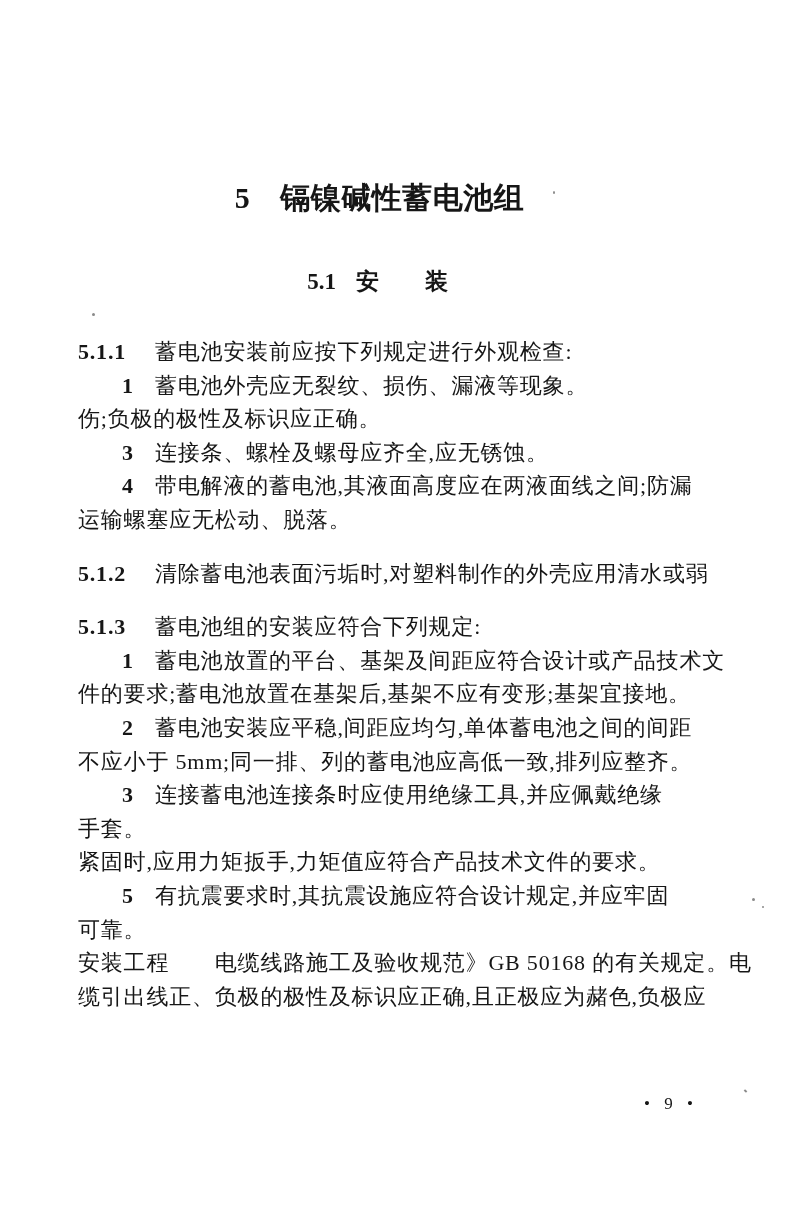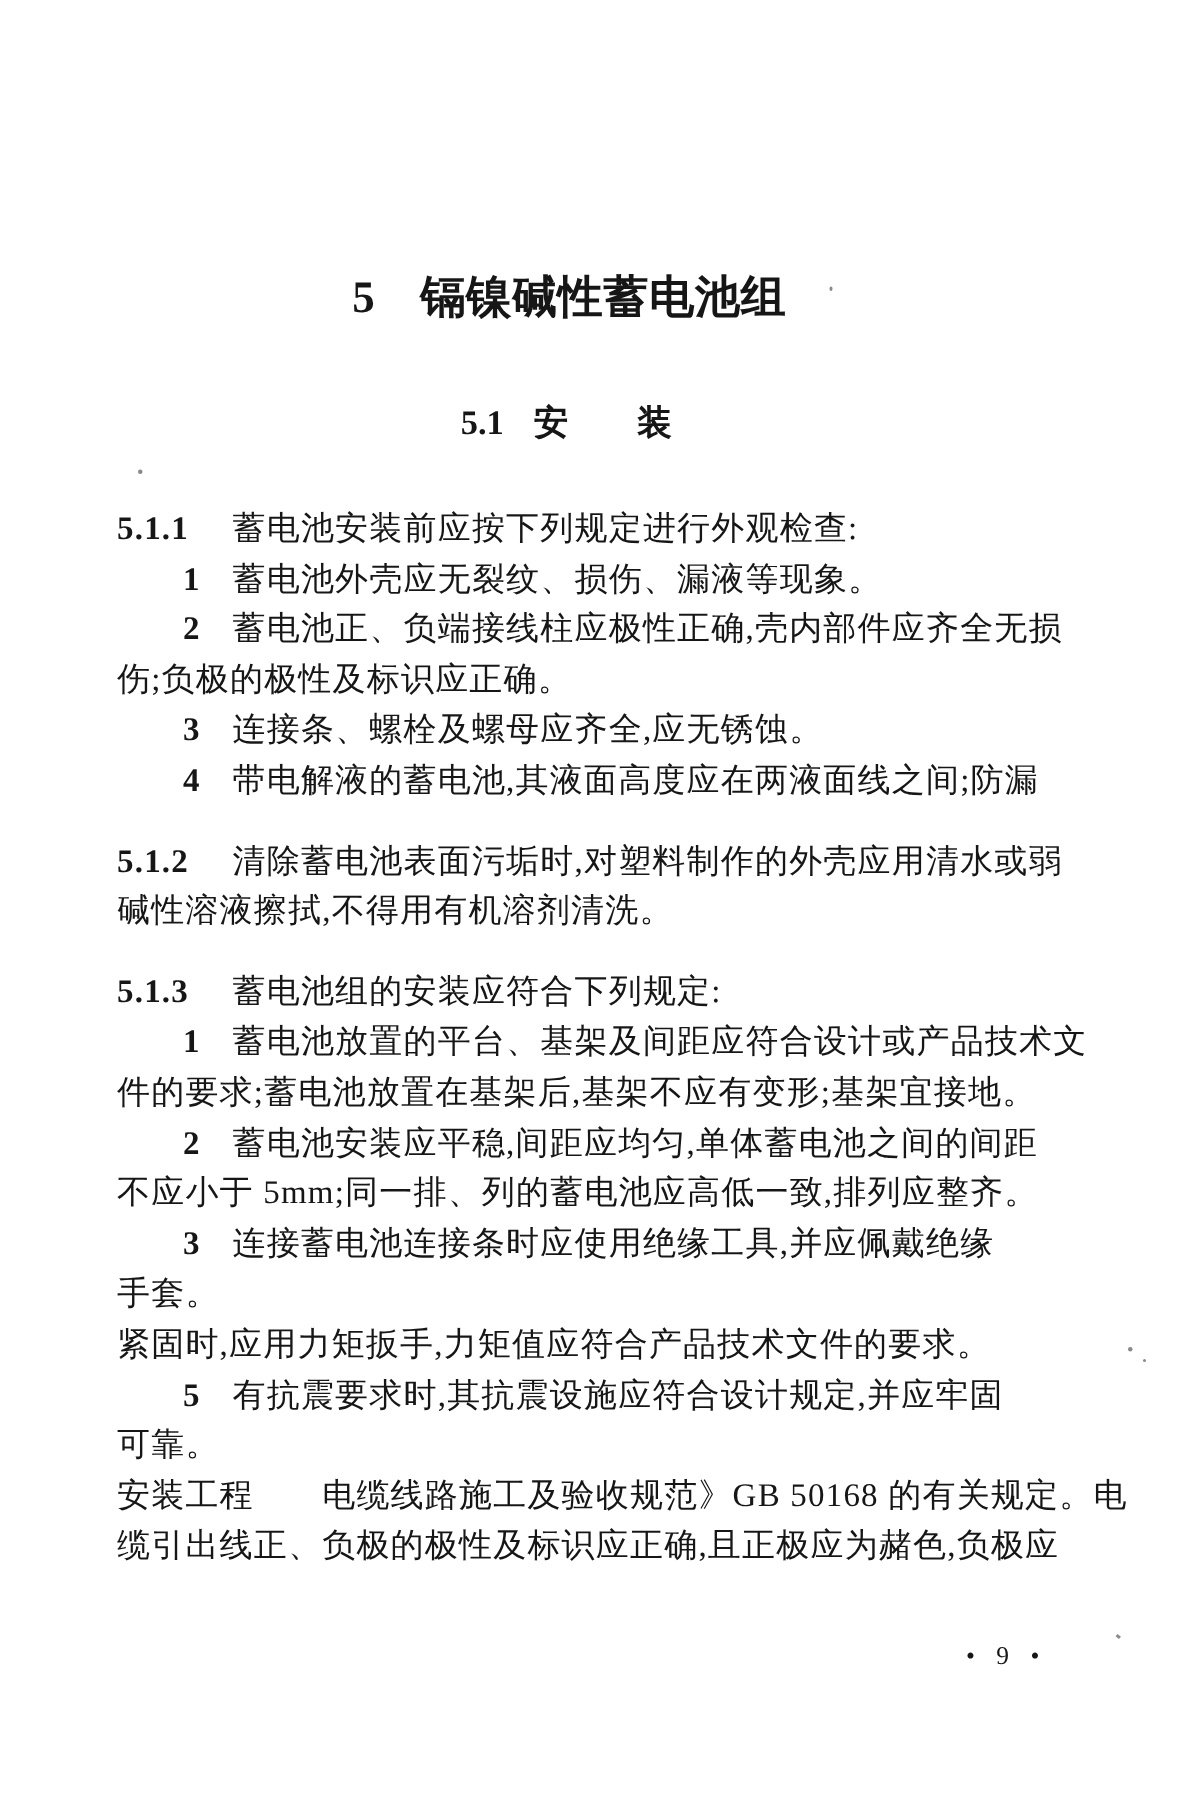--- a/index.html
+++ b/index.html
@@ -91,7 +91,6 @@
   <div class="body-text">
       <div class="line section"><span class="label">5.1.1</span><span class="text">蓄电池安装前应按下列规定进行外观检查:</span></div>
       <div class="line item"><span class="label">1</span><span class="text">蓄电池外壳应无裂纹、损伤、漏液等现象。</span></div>
-      <div class="line item"><span class="label">2</span><span class="text">蓄电池正、负端接线柱应极性正确,壳内部件应齐全无损</span></div>
       <div class="line flush"><span class="text">伤;负极的极性及标识应正确。</span></div>
       <div class="line item"><span class="label">3</span><span class="text">连接条、螺栓及螺母应齐全,应无锈蚀。</span></div>
       <div class="line item"><span class="label">4</span><span class="text">带电解液的蓄电池,其液面高度应在两液面线之间;防漏</span></div>

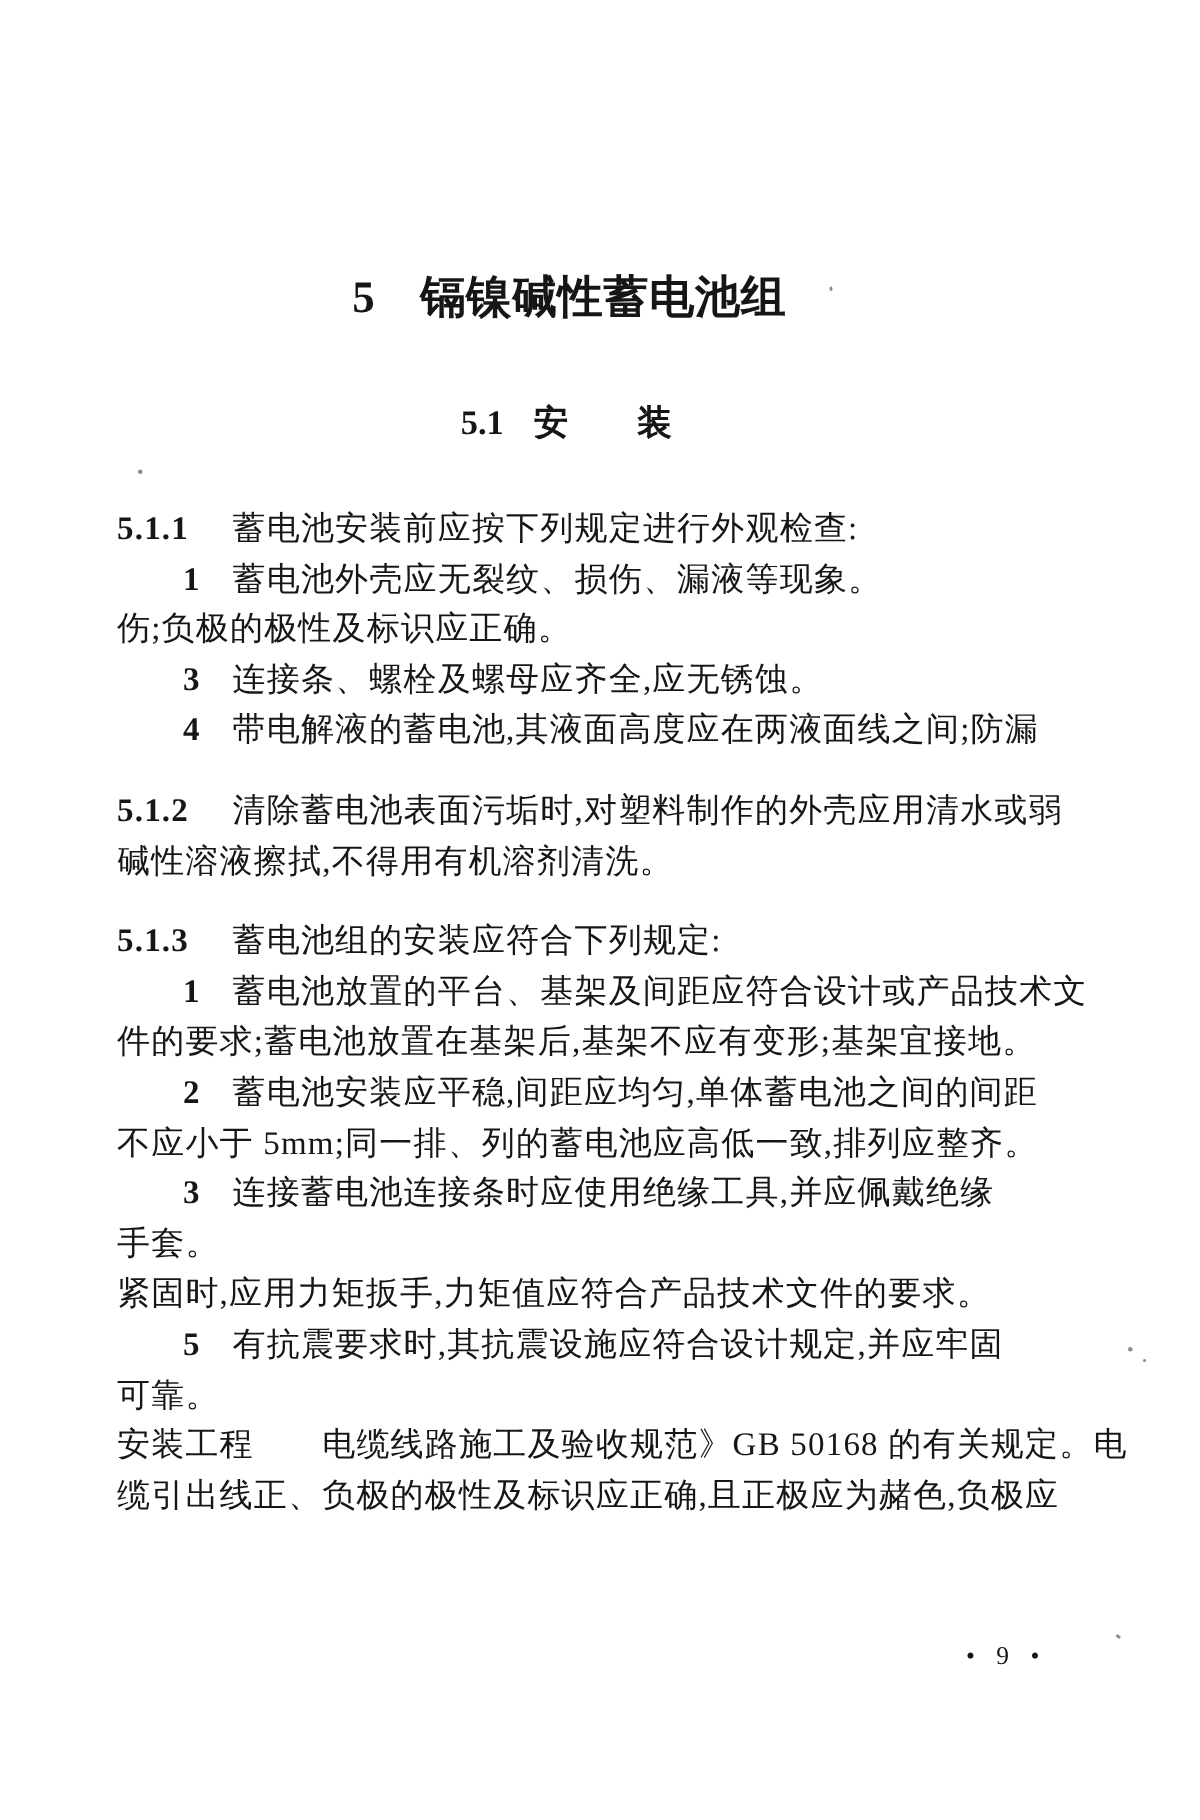--- a/index.html
+++ b/index.html
@@ -94,6 +94,7 @@
       <div class="line flush"><span class="text">伤;负极的极性及标识应正确。</span></div>
       <div class="line item"><span class="label">3</span><span class="text">连接条、螺栓及螺母应齐全,应无锈蚀。</span></div>
       <div class="line item"><span class="label">4</span><span class="text">带电解液的蓄电池,其液面高度应在两液面线之间;防漏</span></div>
+      <div class="line flush"><span class="text">运输螺塞应无松动、脱落。</span></div>
       <div class="line section"><span class="label">5.1.2</span><span class="text">清除蓄电池表面污垢时,对塑料制作的外壳应用清水或弱</span></div>
       <div class="line flush"><span class="text">碱性溶液擦拭,不得用有机溶剂清洗。</span></div>
       <div class="line section"><span class="label">5.1.3</span><span class="text">蓄电池组的安装应符合下列规定:</span></div>

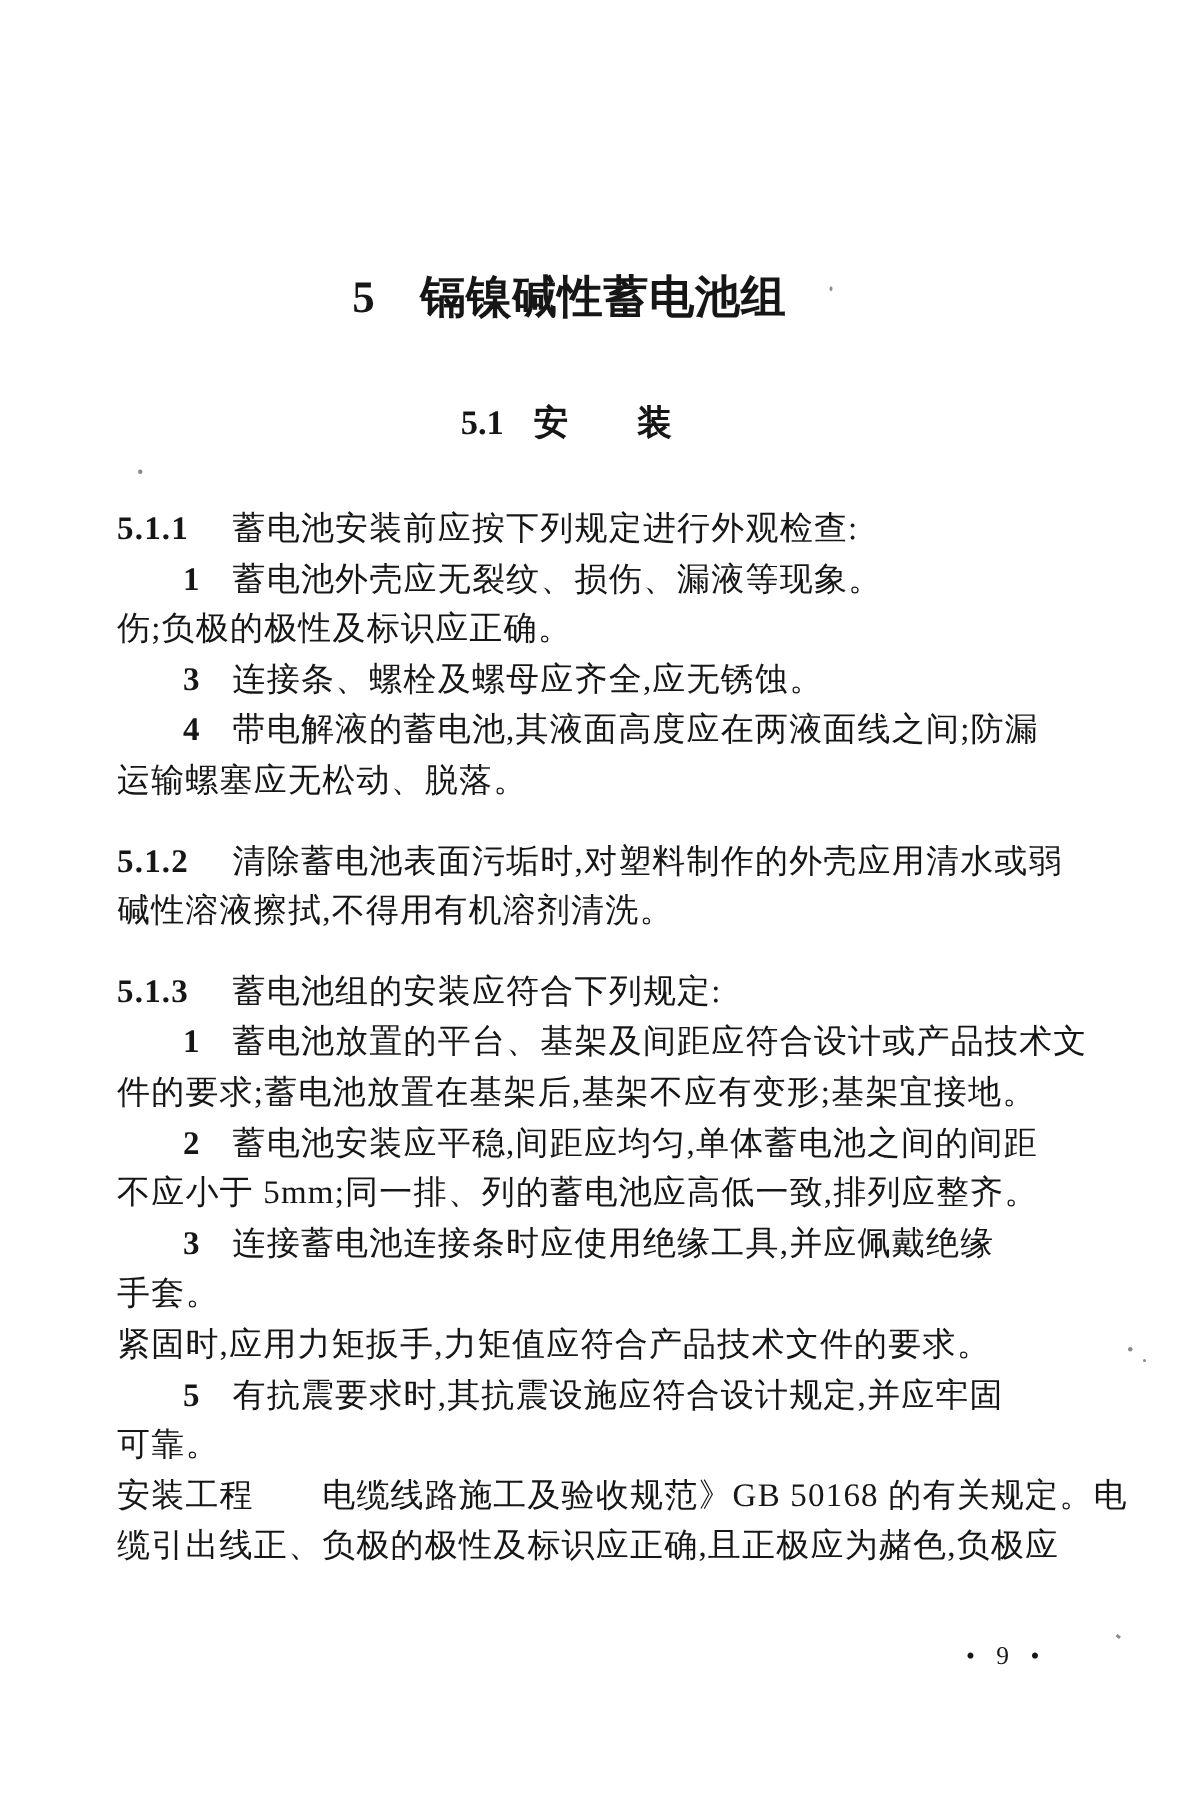--- a/index.html
+++ b/index.html
@@ -96,7 +96,6 @@
       <div class="line item"><span class="label">4</span><span class="text">带电解液的蓄电池,其液面高度应在两液面线之间;防漏</span></div>
       <div class="line flush"><span class="text">运输螺塞应无松动、脱落。</span></div>
       <div class="line section"><span class="label">5.1.2</span><span class="text">清除蓄电池表面污垢时,对塑料制作的外壳应用清水或弱</span></div>
-      <div class="line flush"><span class="text">碱性溶液擦拭,不得用有机溶剂清洗。</span></div>
       <div class="line section"><span class="label">5.1.3</span><span class="text">蓄电池组的安装应符合下列规定:</span></div>
       <div class="line item"><span class="label">1</span><span class="text">蓄电池放置的平台、基架及间距应符合设计或产品技术文</span></div>
       <div class="line flush"><span class="text">件的要求;蓄电池放置在基架后,基架不应有变形;基架宜接地。</span></div>

